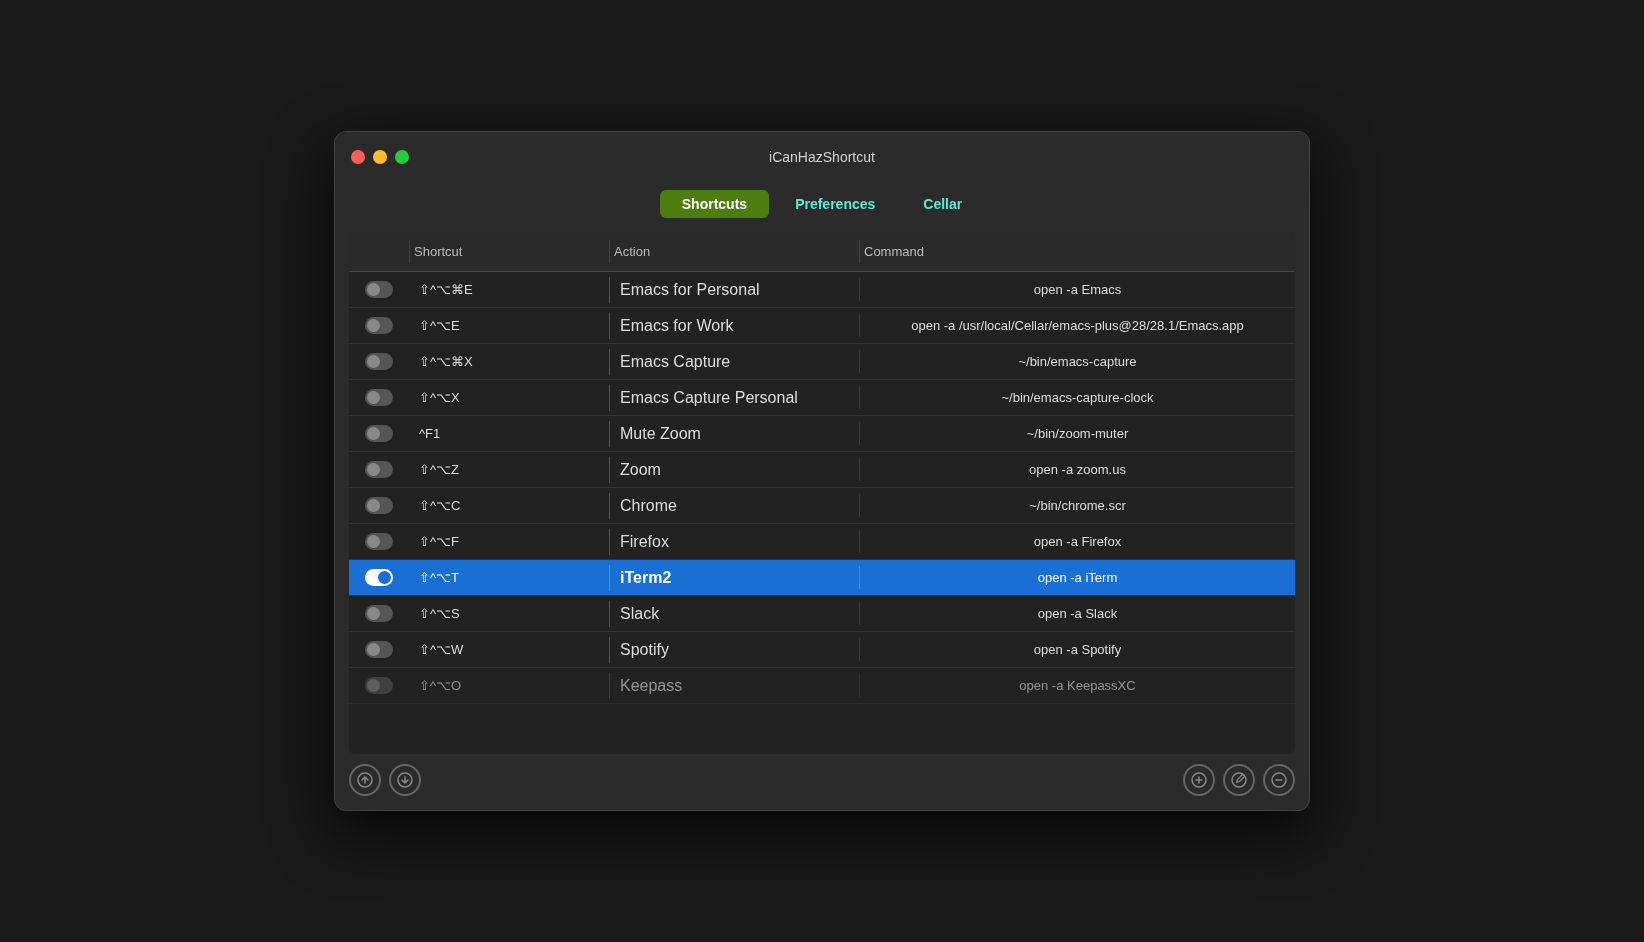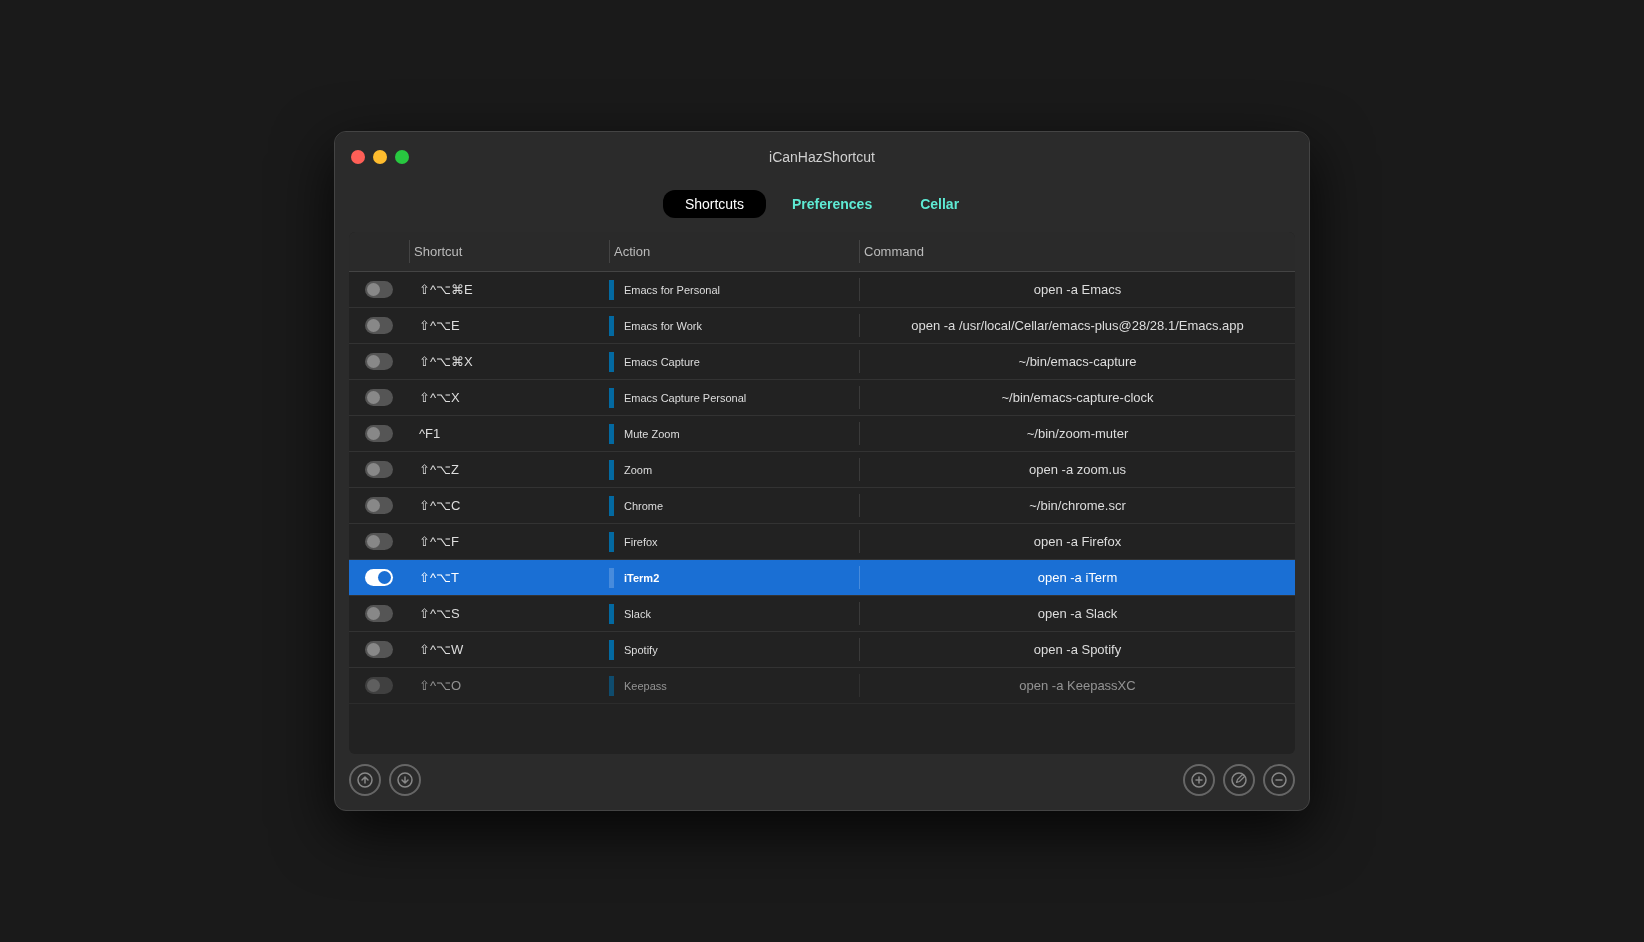--- a/index.html
+++ b/index.html
@@ -76,10 +76,9 @@
     }
 
     .tab.active {
-      background: #000000;
+      background: #4d7c0f;
       color: #fff;
-      font-weight: 400;
-      border-radius: 12px;
+      font-weight: 700;
     }
 
     .content-area {

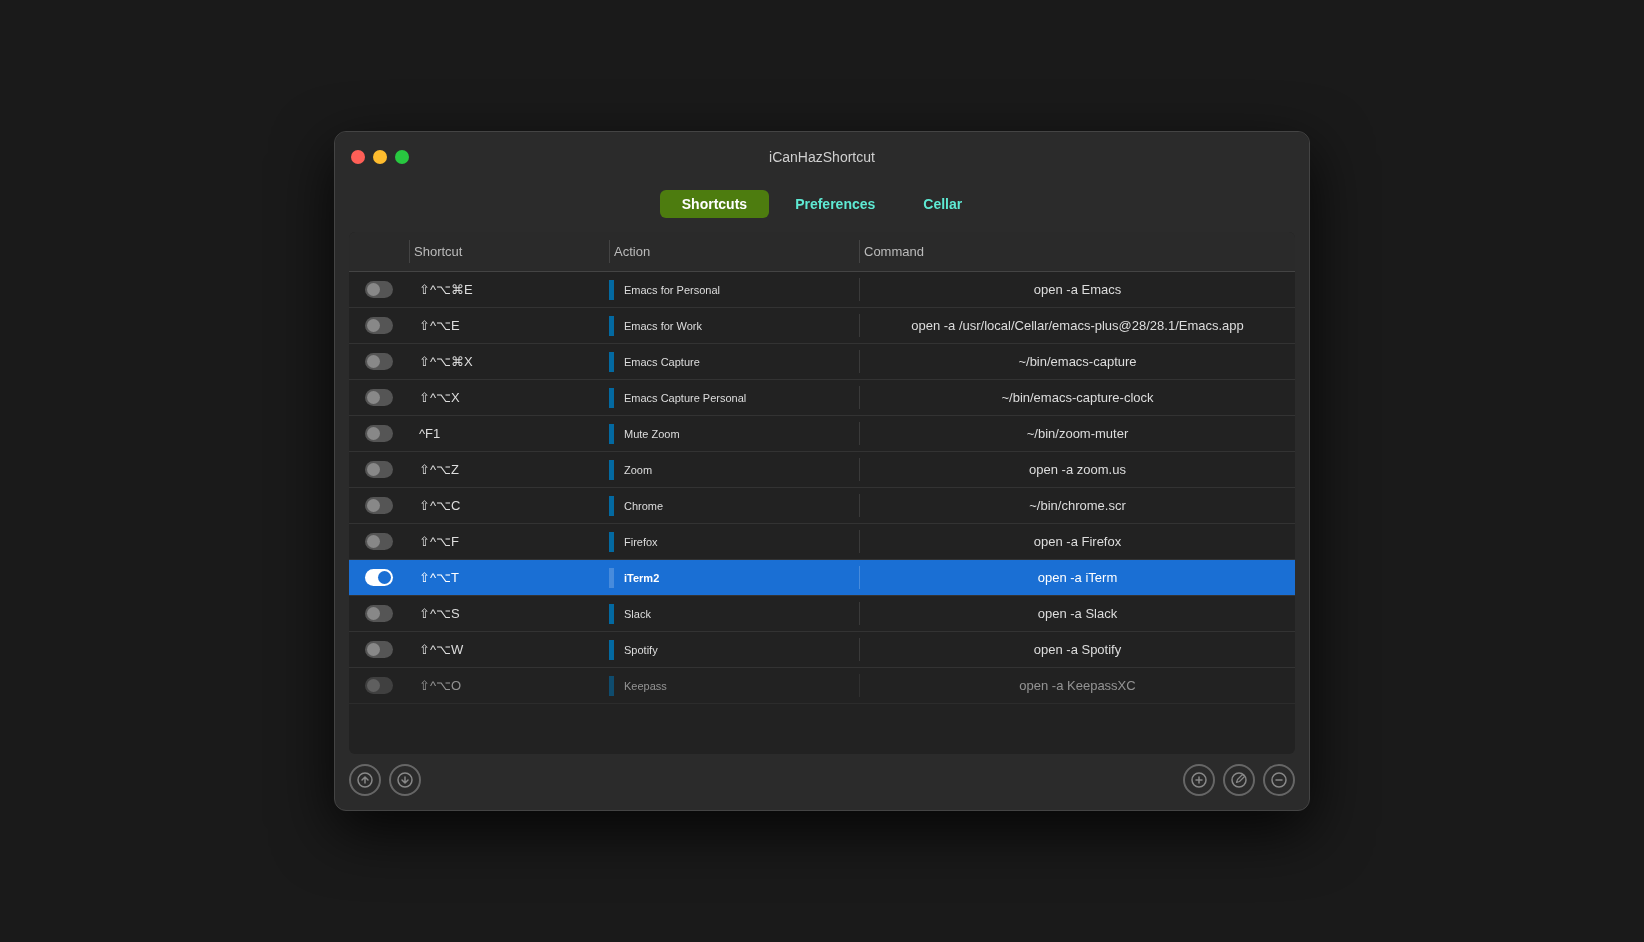--- a/index.html
+++ b/index.html
@@ -185,9 +185,9 @@
 
     .row-action {
       color: #ddd;
-      font-size: 11px;
+      font-size: 16px;
       padding: 4px 10px;
-      border-left: 5px solid #0369a1;
+      border-left: 1px solid #0369a1;
     }
 
     .table-row.selected .row-action {

